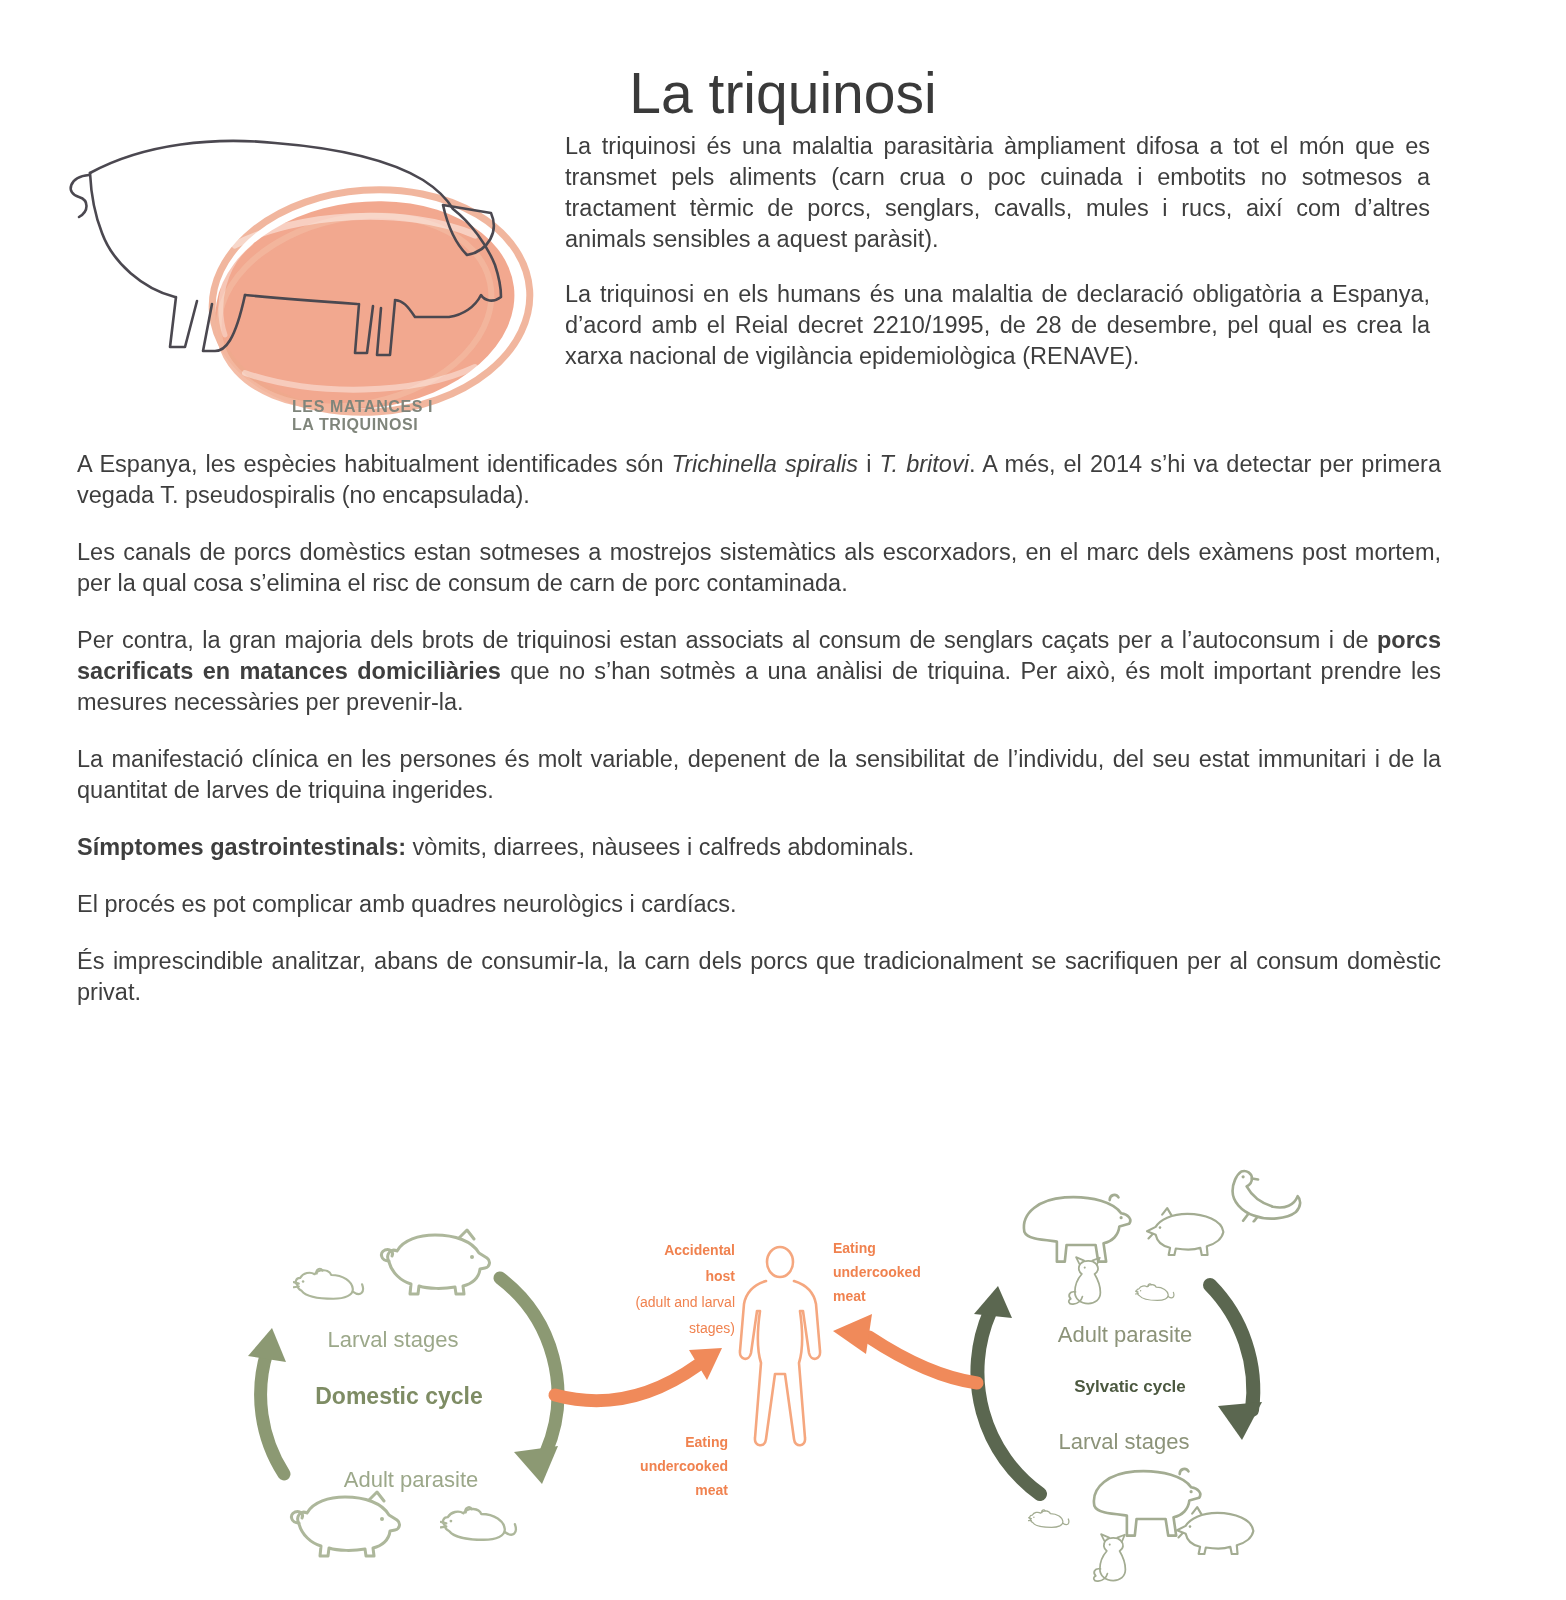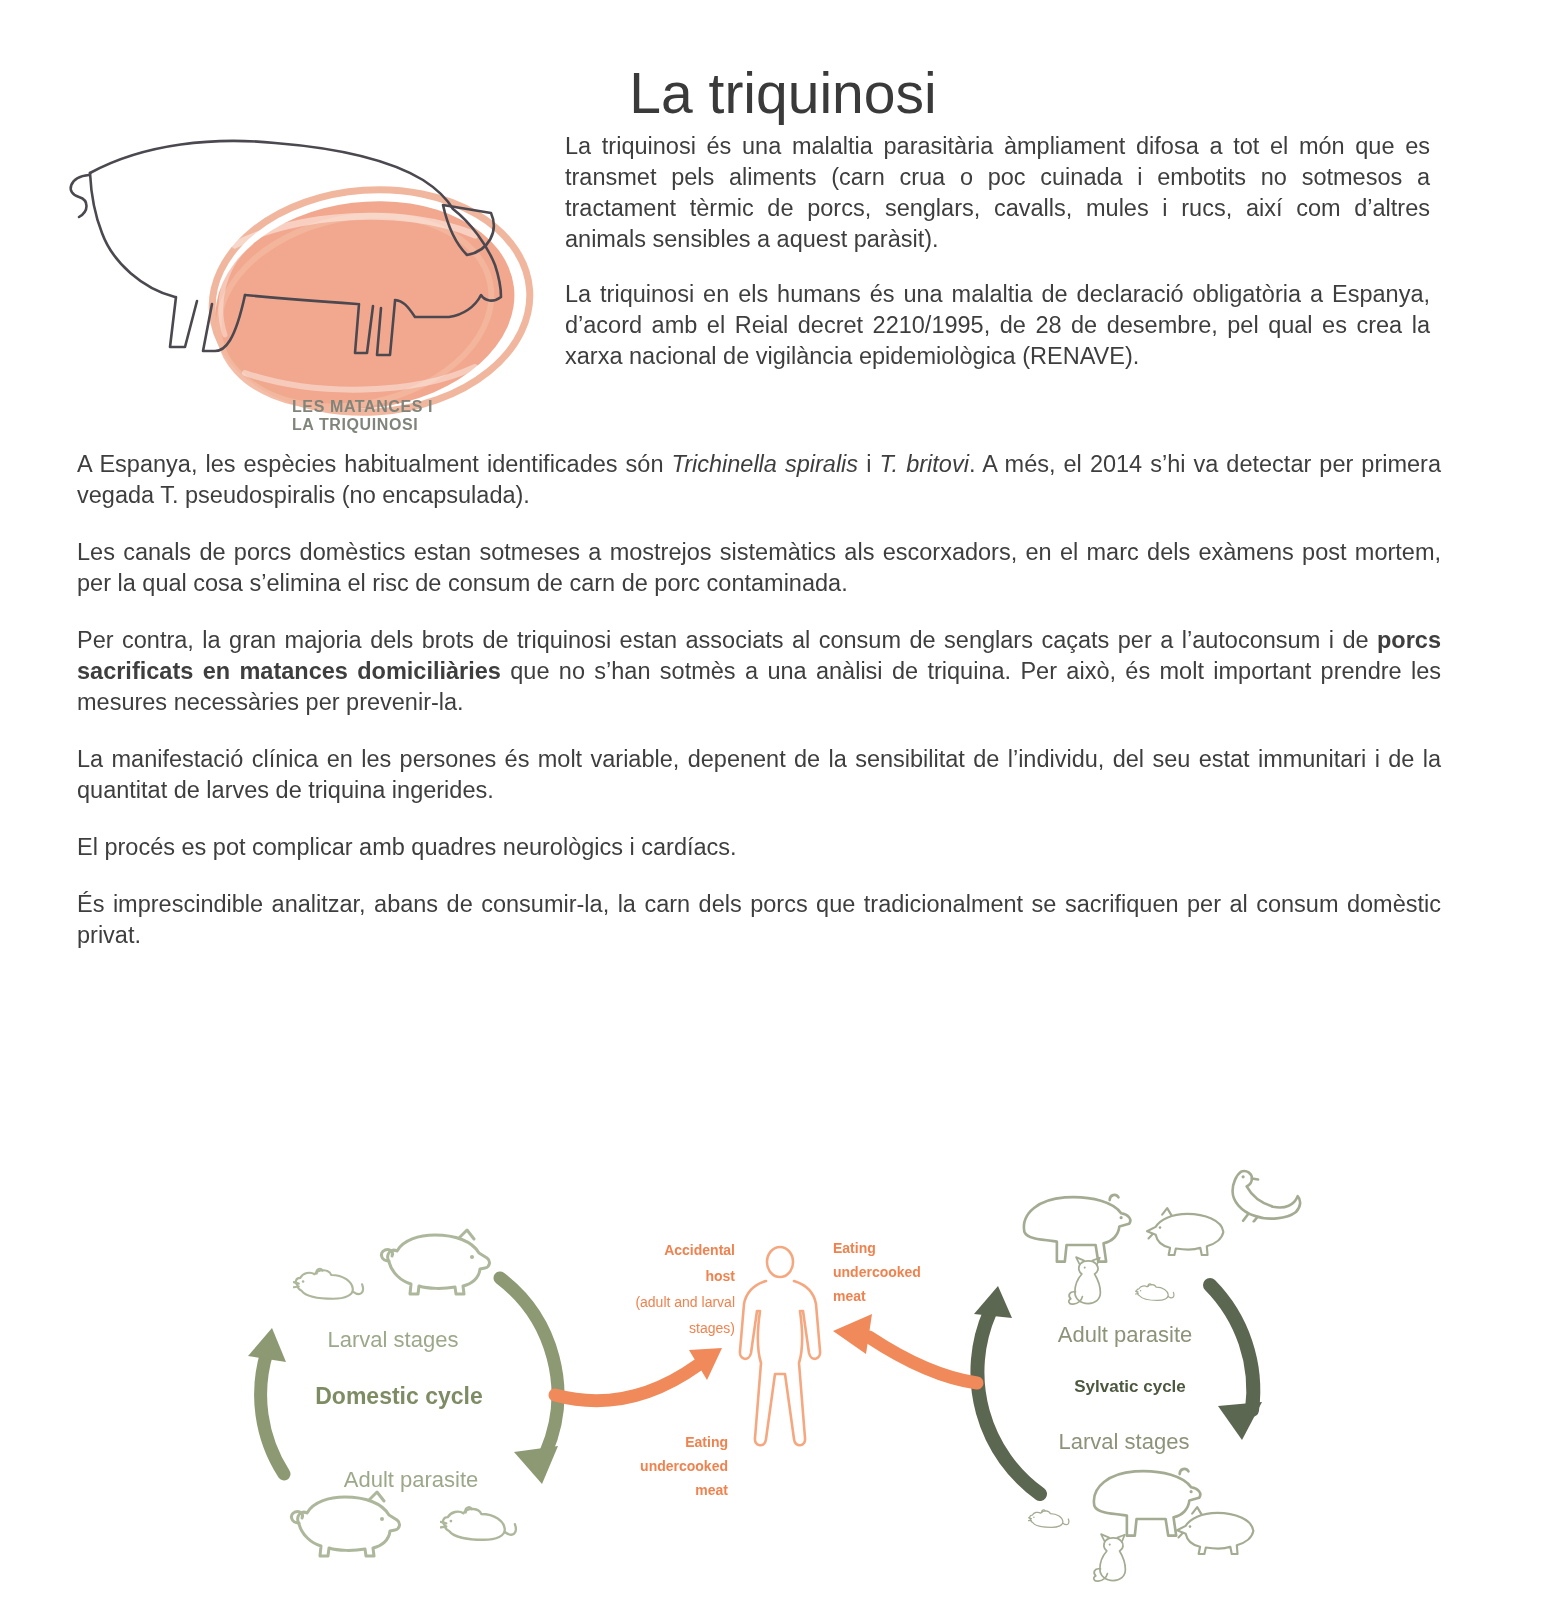--- a/index.html
+++ b/index.html
@@ -76,6 +76,7 @@
     <p>Les canals de porcs domèstics estan sotmeses a mostrejos sistemàtics als escorxadors, en el marc dels exàmens post mortem, per la qual cosa s’elimina el risc de consum de carn de porc contaminada.</p>
     <p><span>Per contra, la gran majoria dels brots de triquinosi estan associats al consum de senglars caçats per a l’autoconsum i de </span><b>porcs sacrificats en matances domiciliàries</b><span> que no s’han sotmès a una anàlisi de triquina. Per això, és molt important prendre les mesures necessàries per prevenir-la.</span></p>
     <p>La manifestació clínica en les persones és molt variable, depenent de la sensibilitat de l’individu, del seu estat immunitari i de la quantitat de larves de triquina ingerides.</p>
+    <p><b>Símptomes gastrointestinals:</b><span> vòmits, diarrees, nàusees i calfreds abdominals.</span></p>
     <p>El procés es pot complicar amb quadres neurològics i cardíacs.</p>
     <p>És imprescindible analitzar, abans de consumir-la, la carn dels porcs que tradicionalment se sacrifiquen per al consum domèstic privat.</p>
   </div>

